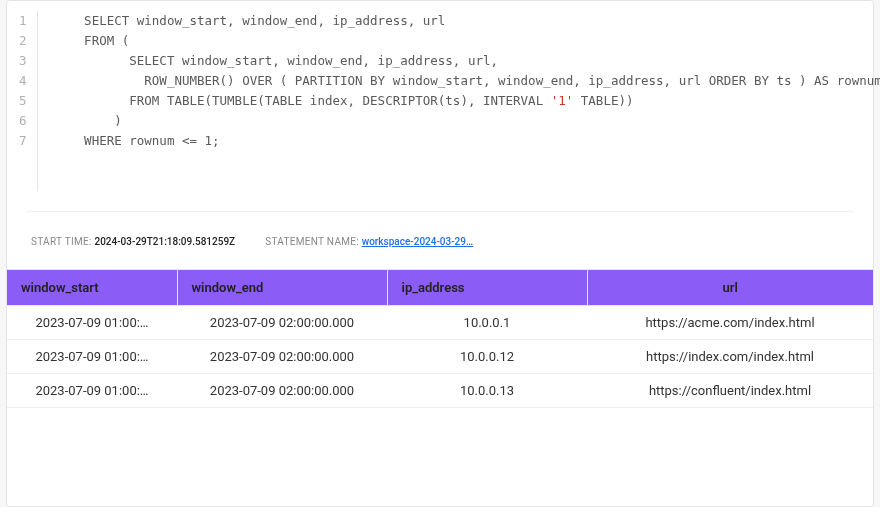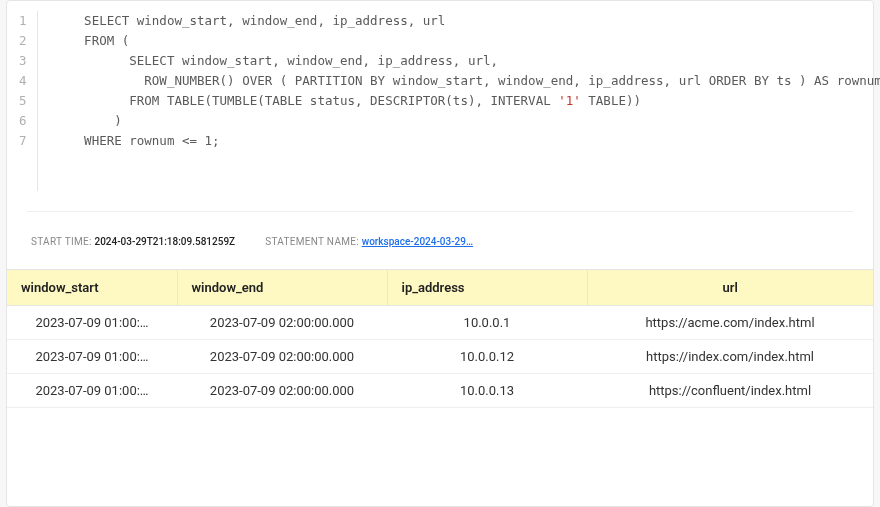--- a/index.html
+++ b/index.html
@@ -118,7 +118,7 @@
 <pre>    FROM (</pre>
 <pre>          SELECT window_start, window_end, ip_address, url,</pre>
 <pre>            ROW_NUMBER() OVER ( PARTITION BY window_start, window_end, ip_address, url ORDER BY ts ) AS rownum</pre>
-<pre><span>          FROM TABLE(TUMBLE(TABLE status, DESCRIPTOR(ts), INTERVAL </span><span class="string-lit">'1'</span><span> TABLE))</span></pre>
+<pre><span>          FROM TABLE(TUMBLE(TABLE index, DESCRIPTOR(ts), INTERVAL </span><span class="string-lit">'1'</span><span> TABLE))</span></pre>
 <pre>        )</pre>
 <pre>    WHERE rownum &lt;= 1;</pre>
 <pre> </pre>

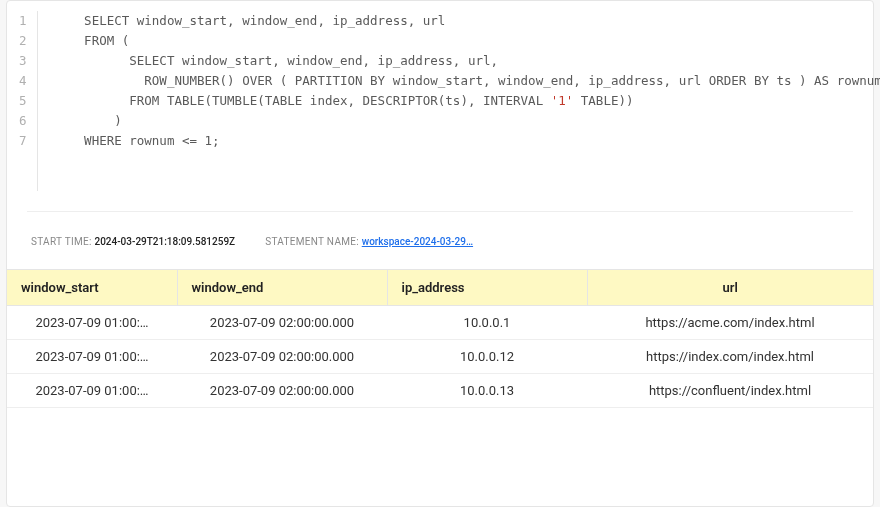--- a/index.html
+++ b/index.html
@@ -77,7 +77,7 @@
     border-top: 1px solid #e5e5e5;
     border-bottom: 1px solid #e5e5e5;
     border-right: 1px solid #e5e5e5;
-    background: #fef9c3;
+    background: #8b5cf6;
     white-space: nowrap;
     overflow: hidden;
     text-overflow: ellipsis;

